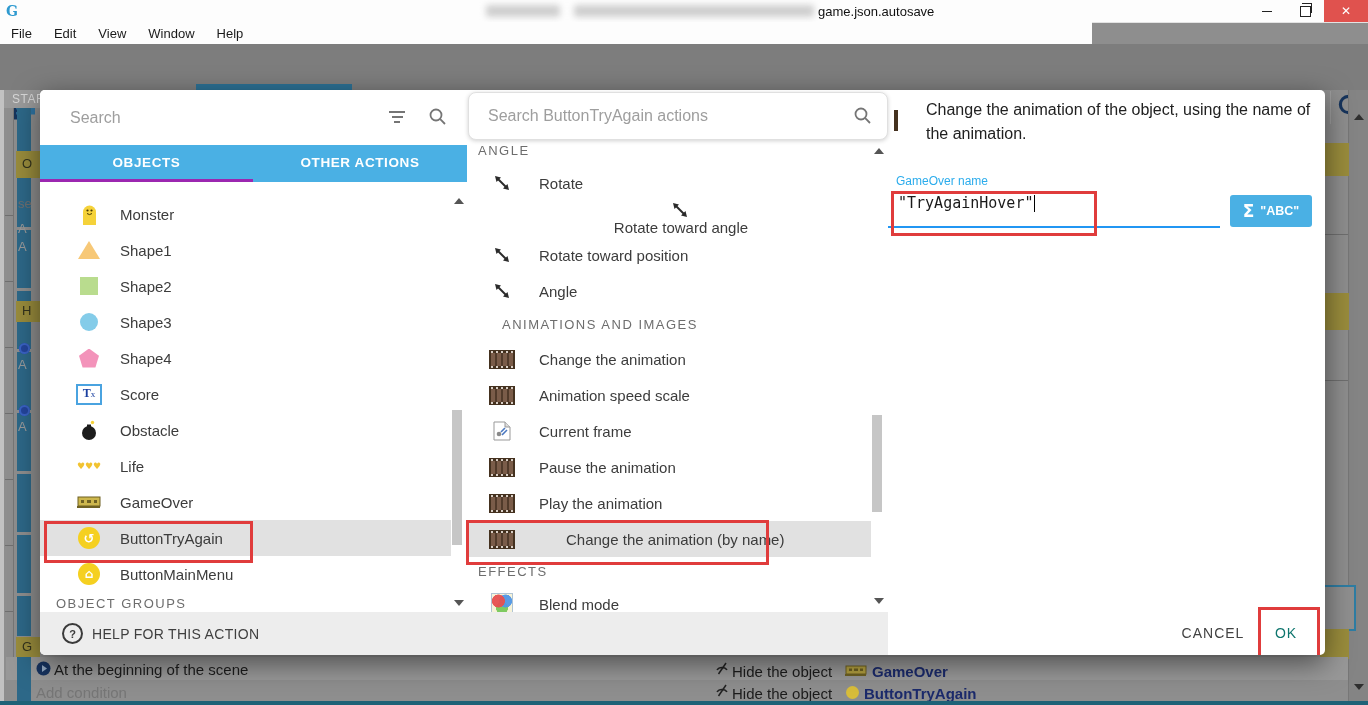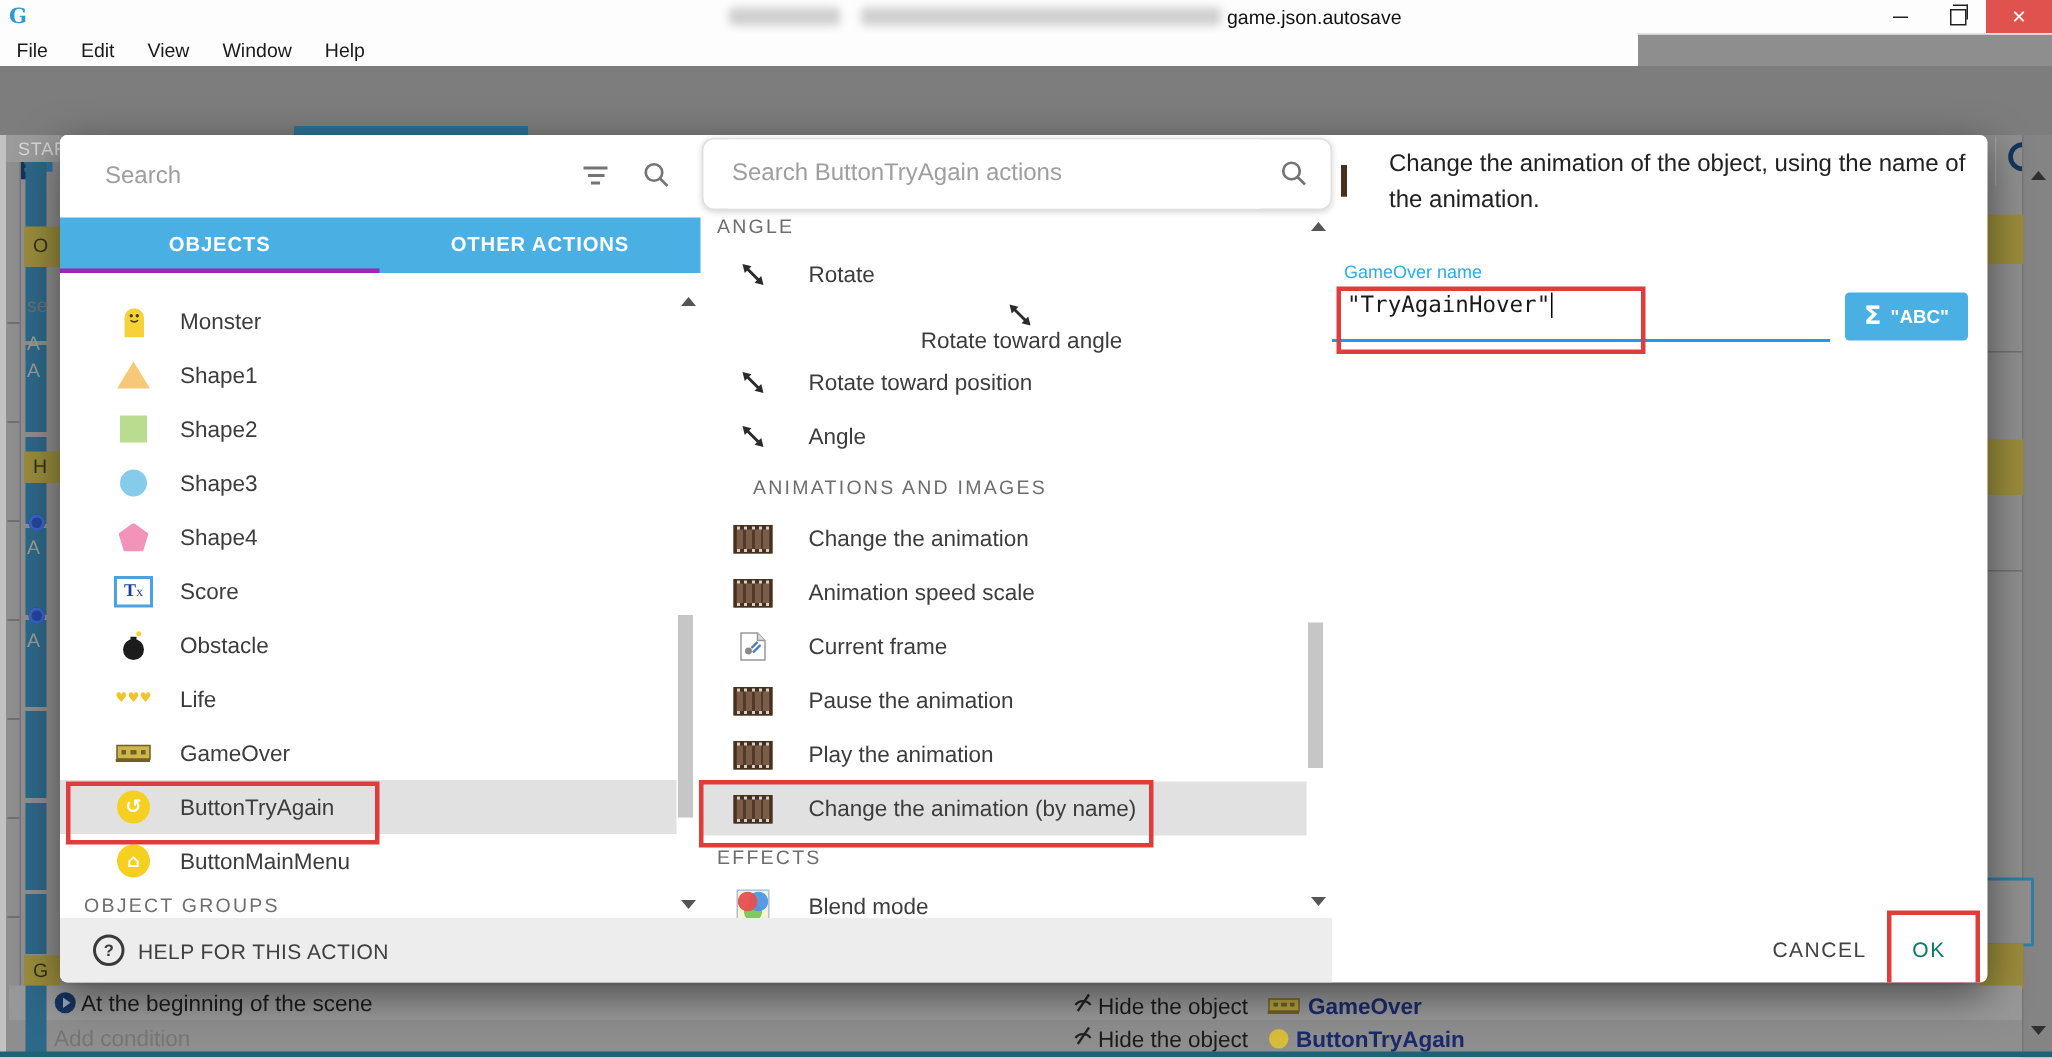--- a/index.html
+++ b/index.html
@@ -469,7 +469,7 @@
         </span>
       <span class="lbl">Pause the animation</span>
     </div>
-    <div class="arow sel" style="top:431px;">
+    <div class="arow sel" style="top:431px;gap:27px;">
       <span class="ic">
           <span class="film"></span>
         </span>

